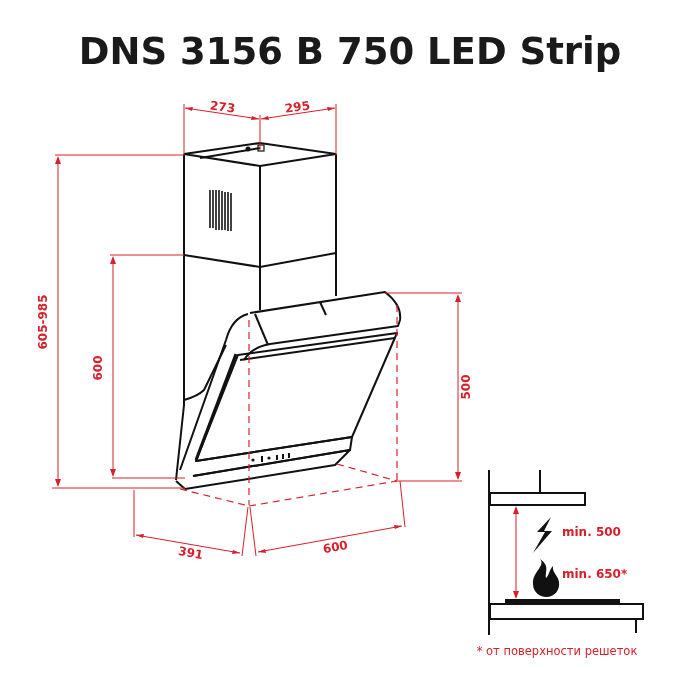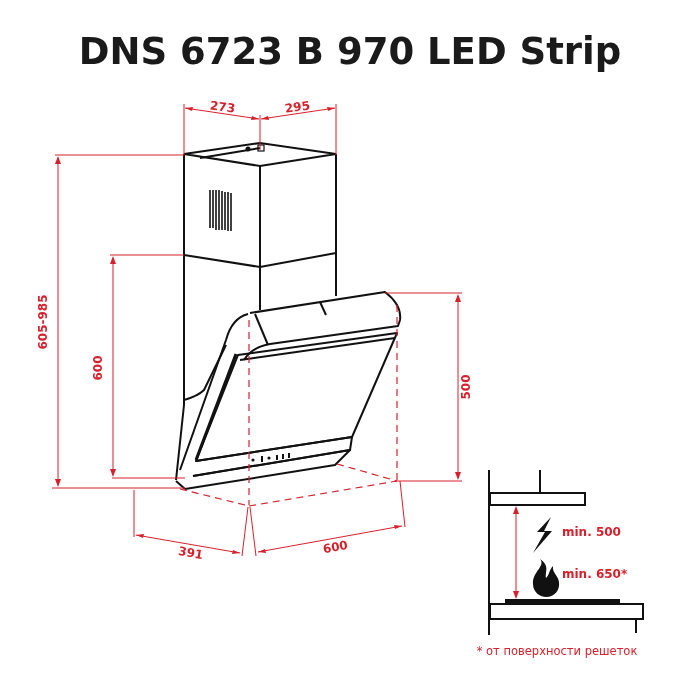--- a/index.html
+++ b/index.html
@@ -13,7 +13,7 @@
 </head>
 <body>
 
-<div class="title">DNS 6723 B 970 LED Strip</div>
+<div class="title">DNS 3156 B 750 LED Strip</div>
 
 <svg width="700" height="700" viewBox="0 0 700 700">
 

